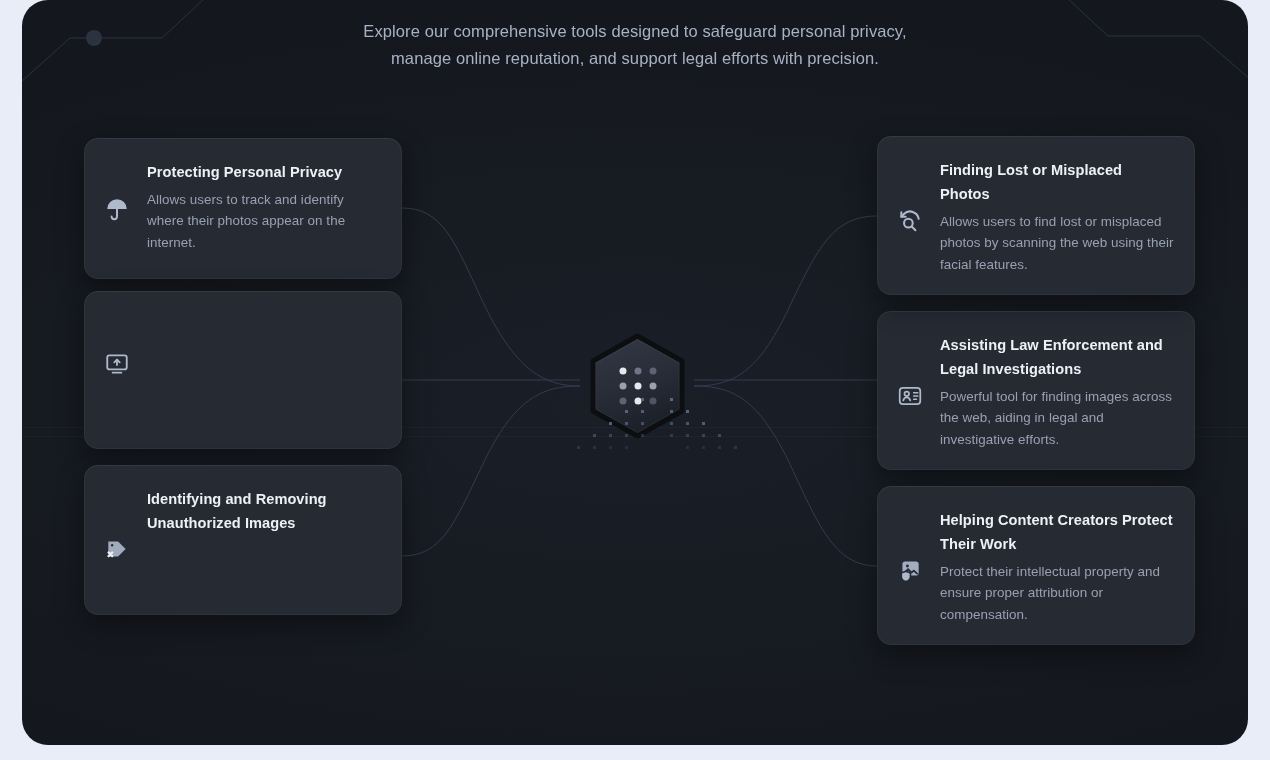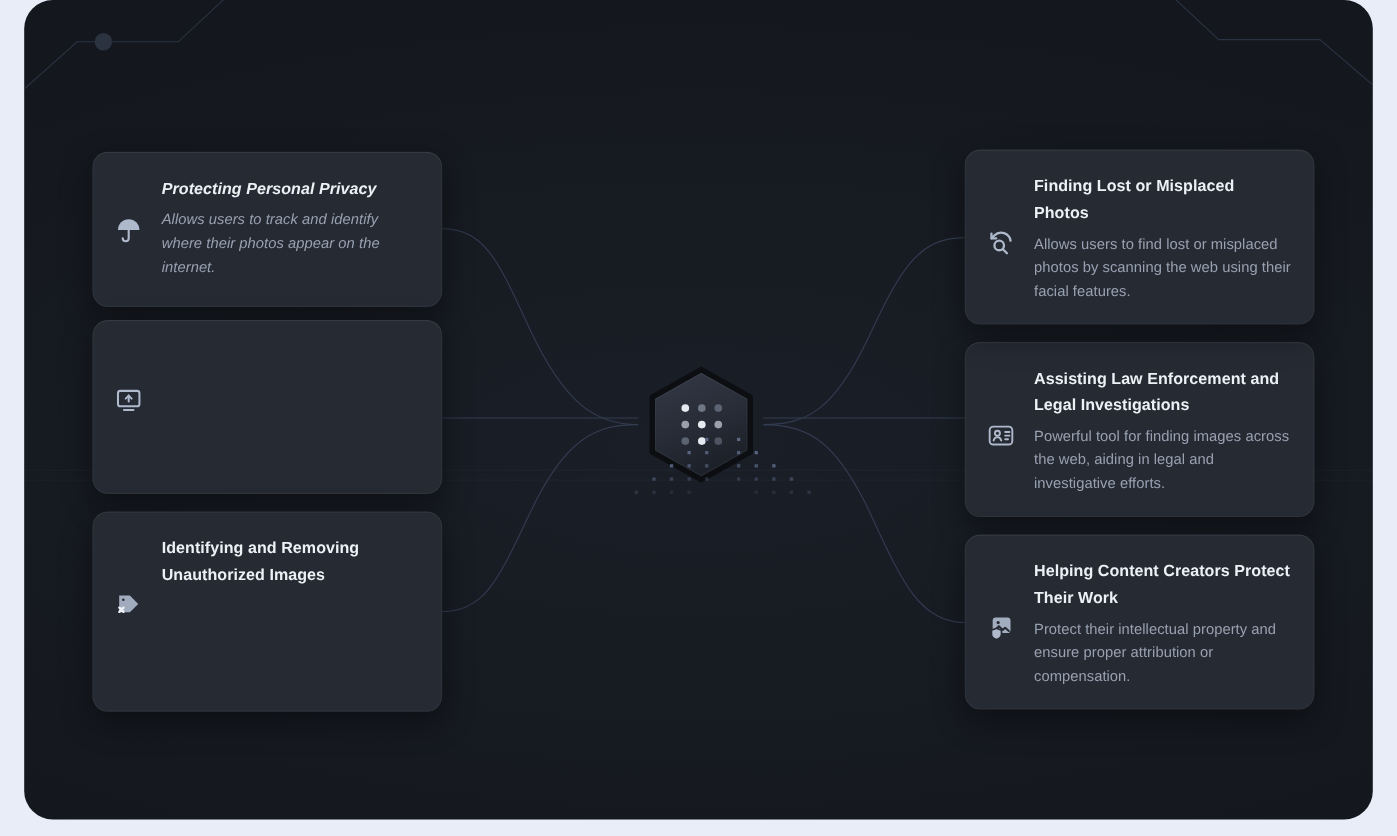--- a/index.html
+++ b/index.html
@@ -213,6 +213,7 @@
     </g>
   </svg>
 
+  <div id="intro">Explore our comprehensive tools designed to safeguard personal privacy, manage online reputation, and support legal efforts with precision.</div>
 
   <div class="card" id="card-l1">
     <span class="icon">

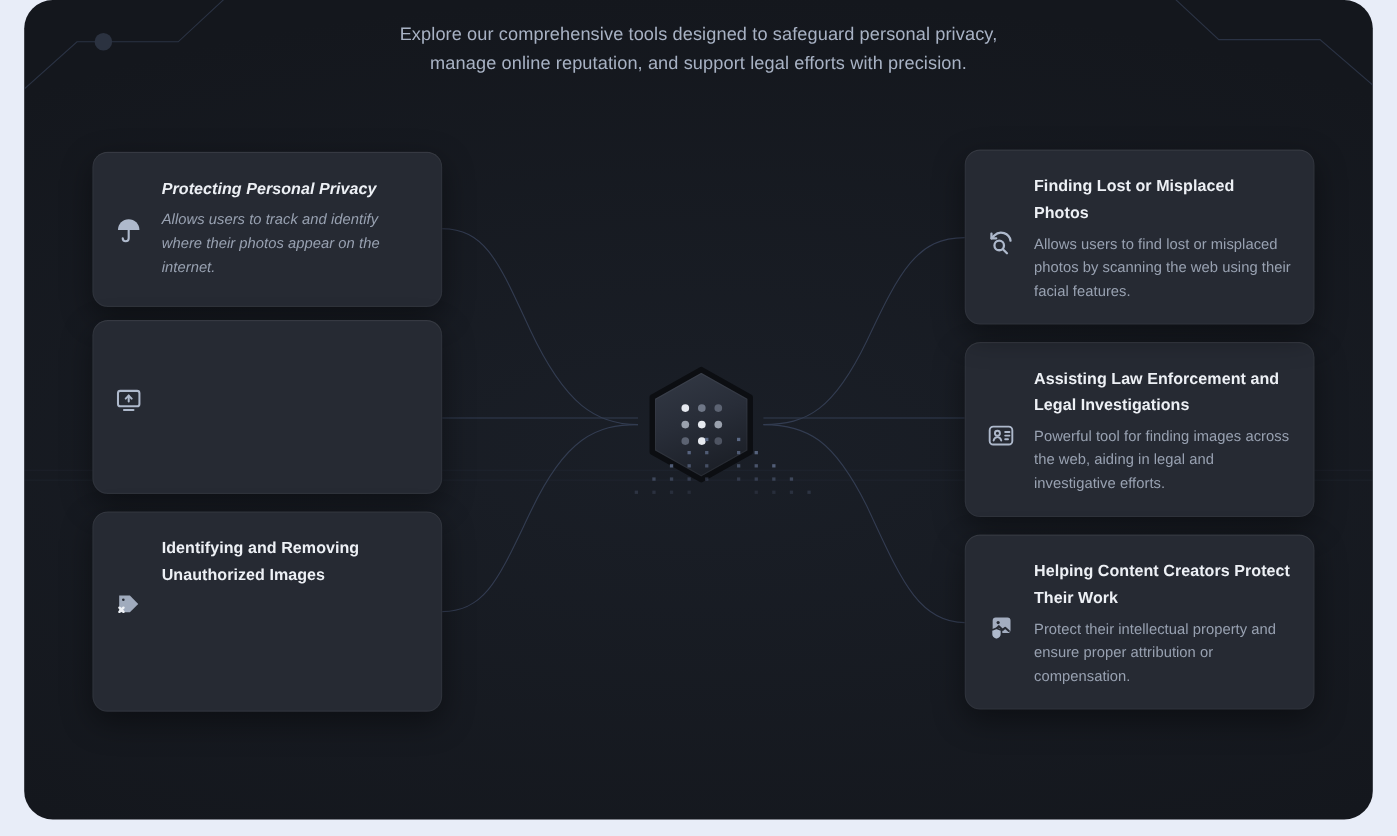--- a/index.html
+++ b/index.html
@@ -130,7 +130,7 @@
   .card .icon svg { display: block; width: 26px; height: 26px; }
 
   
-  #card-l1 { left: 62px;  top: 138px; width: 318px; height: 141px; font-style: italic; }
+  #card-l1 { left: 62px;  top: 138px; width: 318px; height: 141px; }
   #card-l2 { left: 62px;  top: 291px; width: 318px; height: 158px; }
   #card-l3 { left: 62px;  top: 465px; width: 318px; height: 182px; }
 

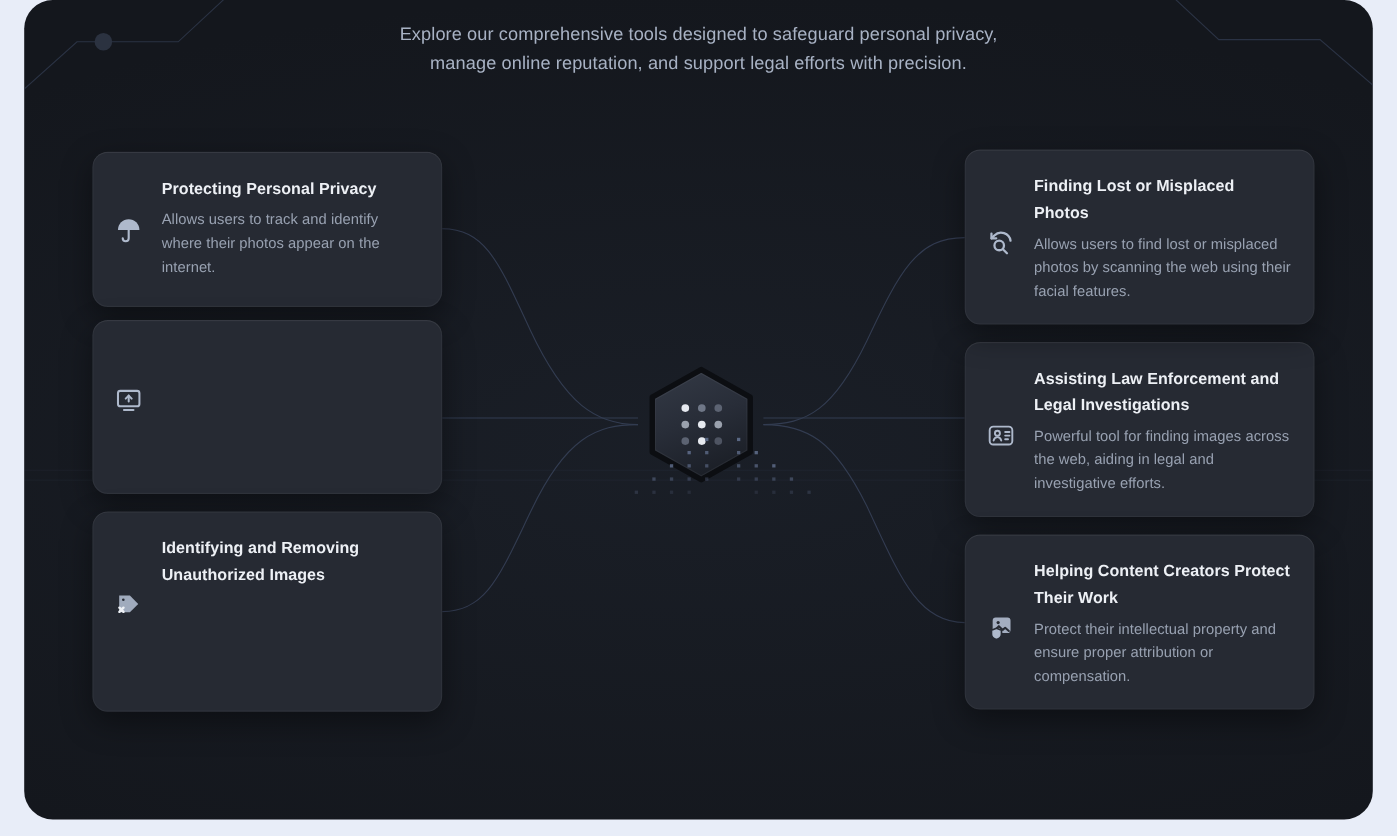--- a/index.html
+++ b/index.html
@@ -132,7 +132,7 @@
   
   #card-l1 { left: 62px;  top: 138px; width: 318px; height: 141px; }
   #card-l2 { left: 62px;  top: 291px; width: 318px; height: 158px; }
-  #card-l3 { left: 62px;  top: 465px; width: 318px; height: 182px; }
+  #card-l3 { left: 62px;  top: 465px; width: 318px; height: 150px; }
 
   
   #card-r1 { left: 855px; top: 136px; width: 318px; height: 159px; }

